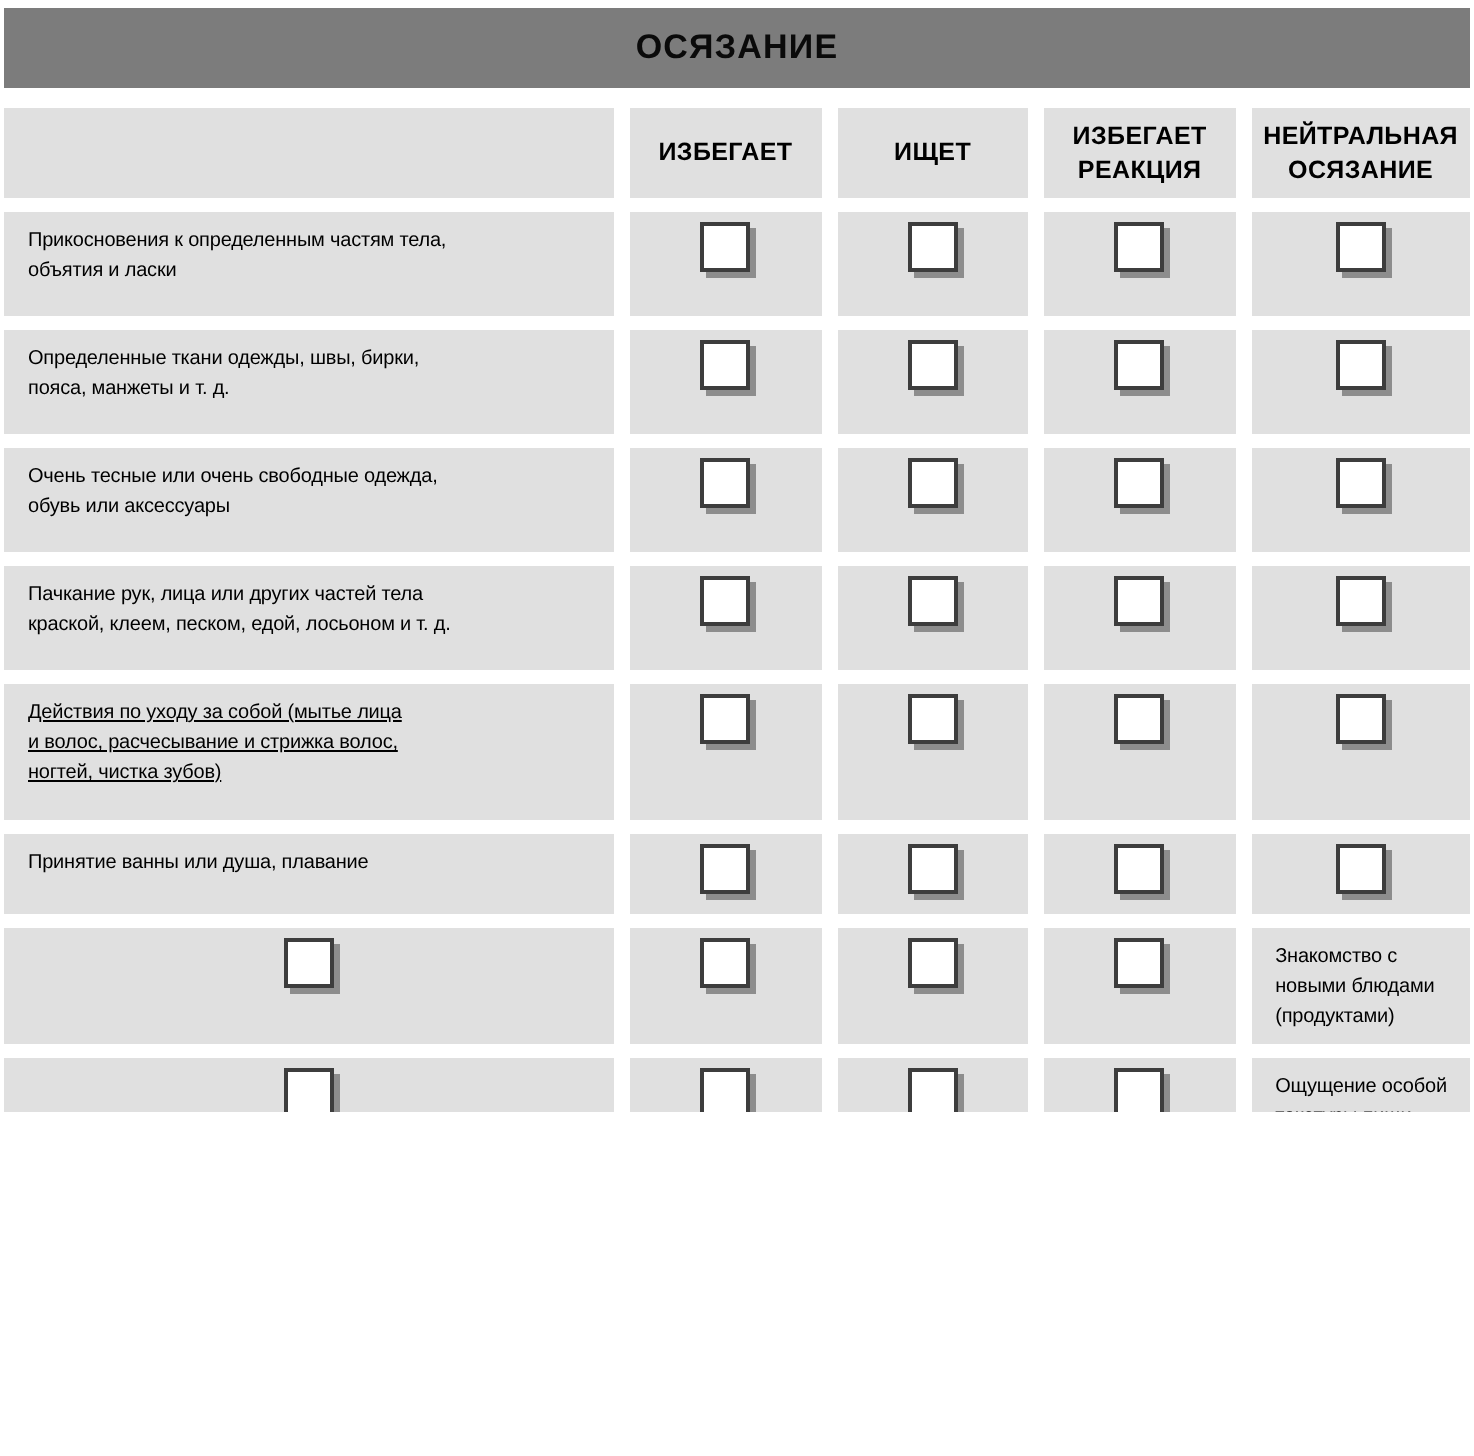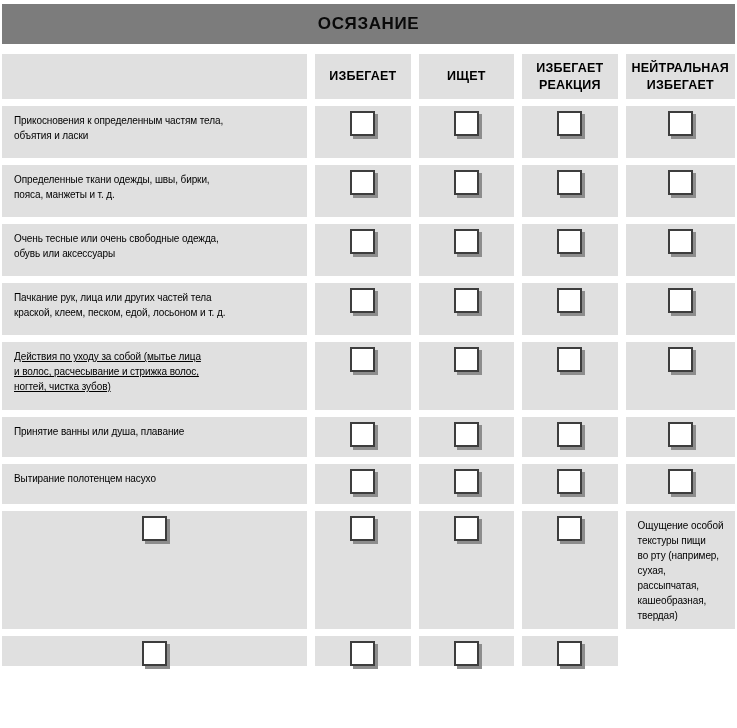--- a/index.html
+++ b/index.html
@@ -12,7 +12,7 @@
   .page {
     position: relative;
     width: 737px;
-    height: 728px;
+    height: 556px;
     overflow: hidden;
     box-sizing: border-box;
     padding: 4px 2px 0 2px;

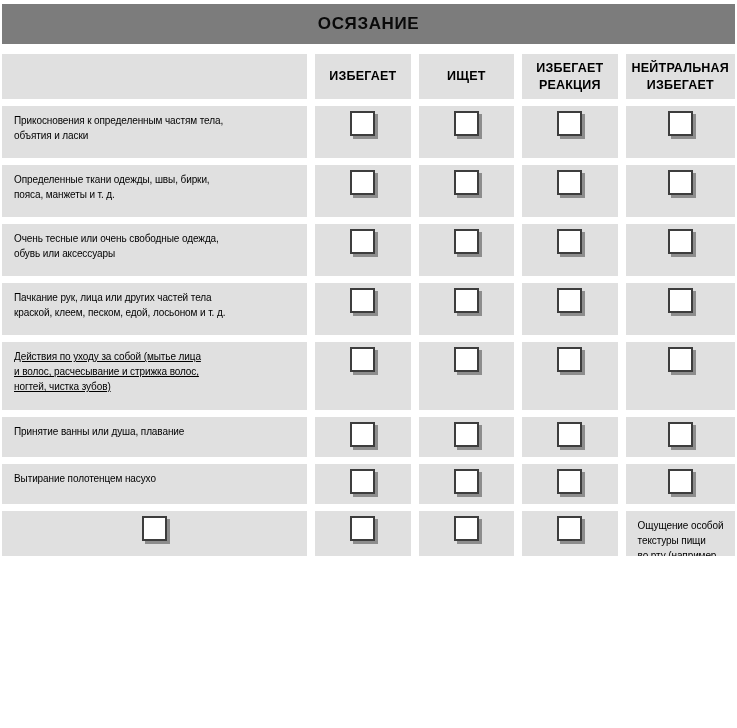--- a/index.html
+++ b/index.html
@@ -87,7 +87,7 @@
     <div class="cell head">ИЗБЕГАЕТ</div>
     <div class="cell head">ИЩЕТ</div>
     <div class="cell head">ИЗБЕГАЕТ РЕАКЦИЯ</div>
-    <div class="cell head">НЕЙТРАЛЬНАЯ ИЗБЕГАЕТ</div>
+    <div class="cell head">НЕЙТРАЛЬНАЯ ОСЯЗАНИЕ</div>
   <div class="cell label" style="min-height: 52px;">Прикосновения к определенным частям тела,
 объятия и ласки</div>
       <div class="cell check">

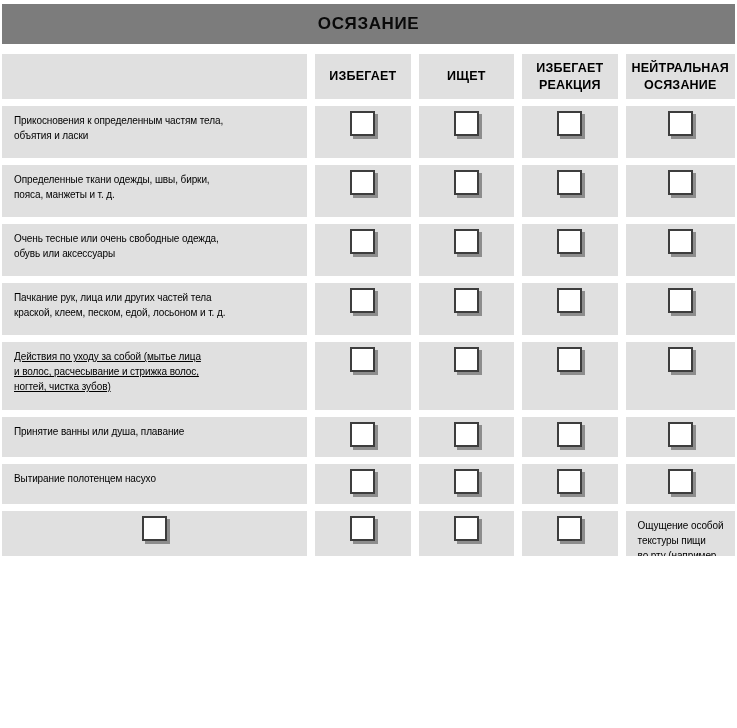--- a/index.html
+++ b/index.html
@@ -172,7 +172,6 @@
       <div class="cell check">
         <div class="checkbox"></div>
       </div>
-      <div class="cell label" style="min-height: 40px;">Вытирание полотенцем насухо</div>
       <div class="cell check">
         <div class="checkbox"></div>
       </div>

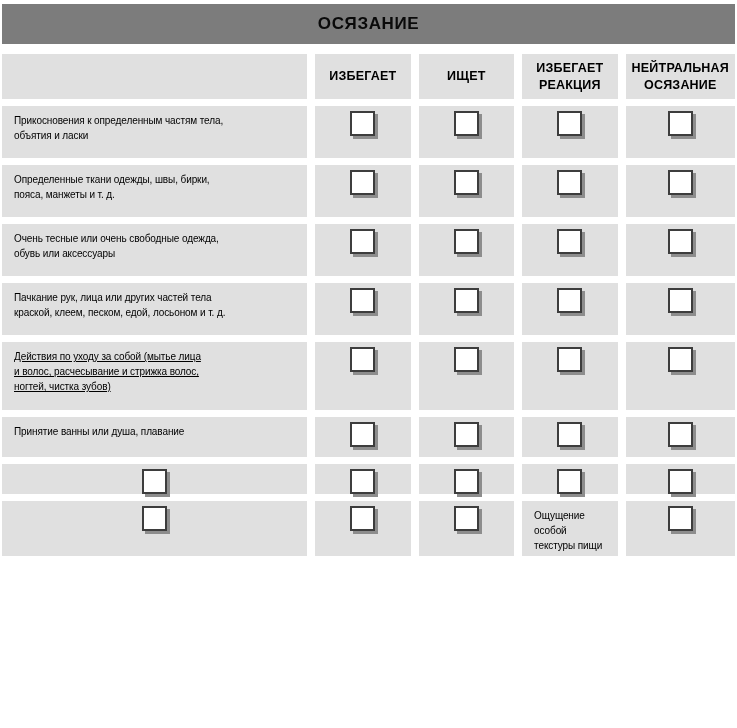--- a/index.html
+++ b/index.html
@@ -184,6 +184,7 @@
       <div class="cell check">
         <div class="checkbox"></div>
       </div>
+      <div class="cell label" style="min-height: 40px;">Знакомство с новыми блюдами (продуктами)</div>
       <div class="cell check">
         <div class="checkbox"></div>
       </div>

